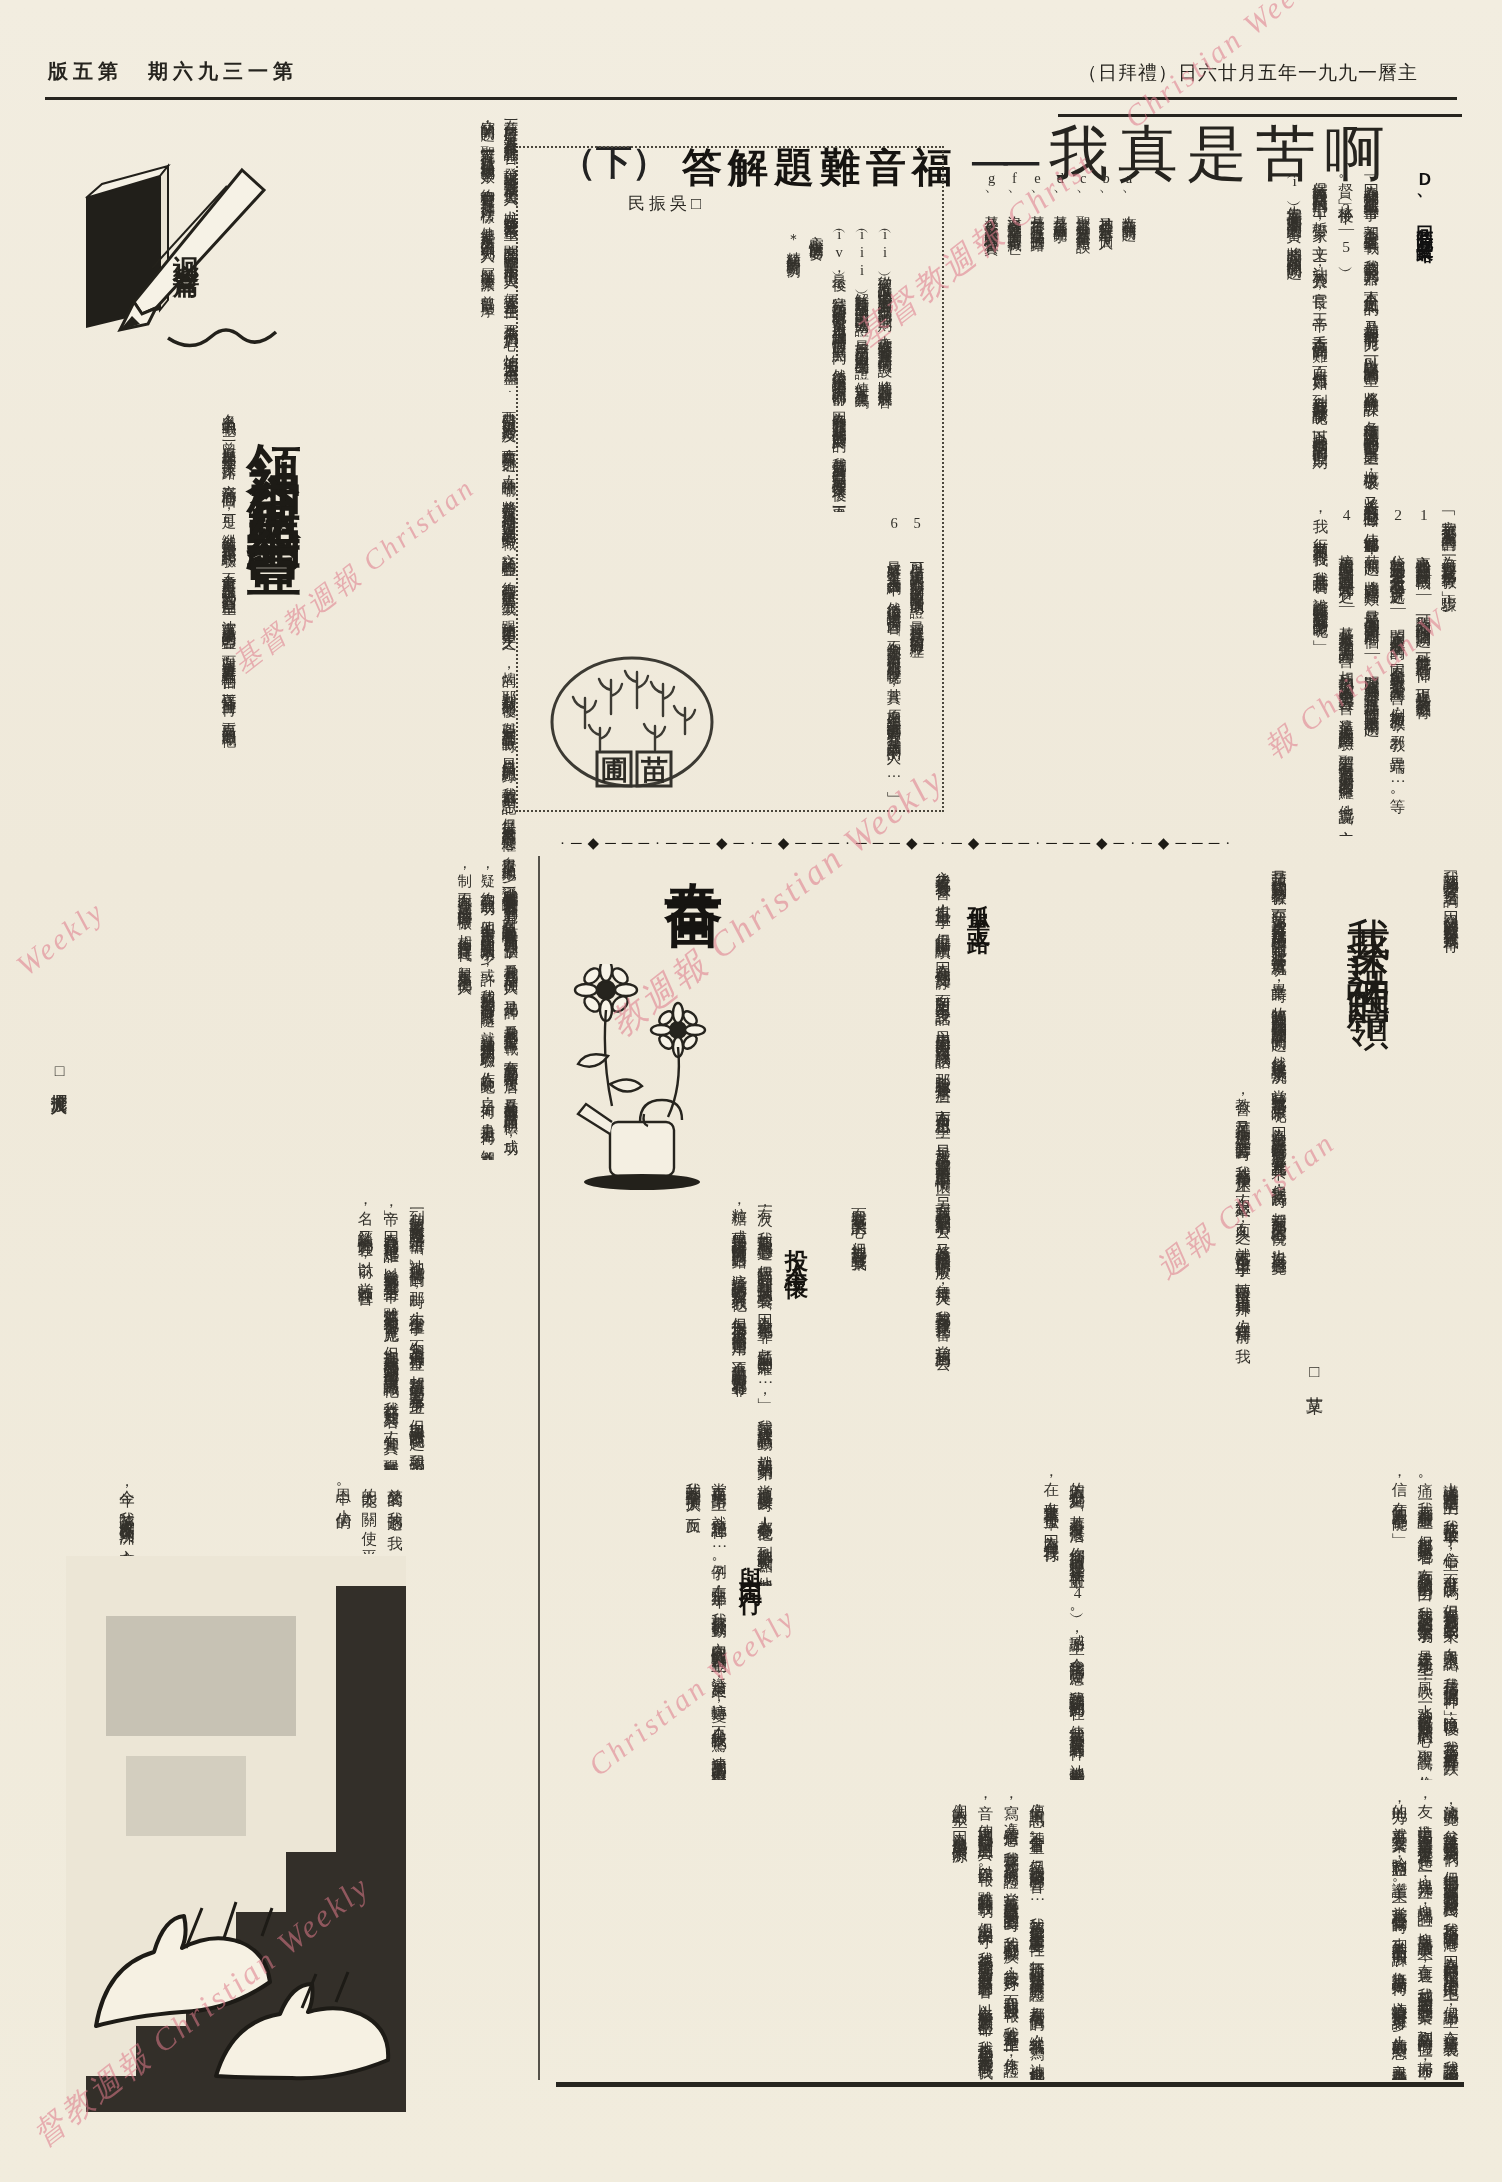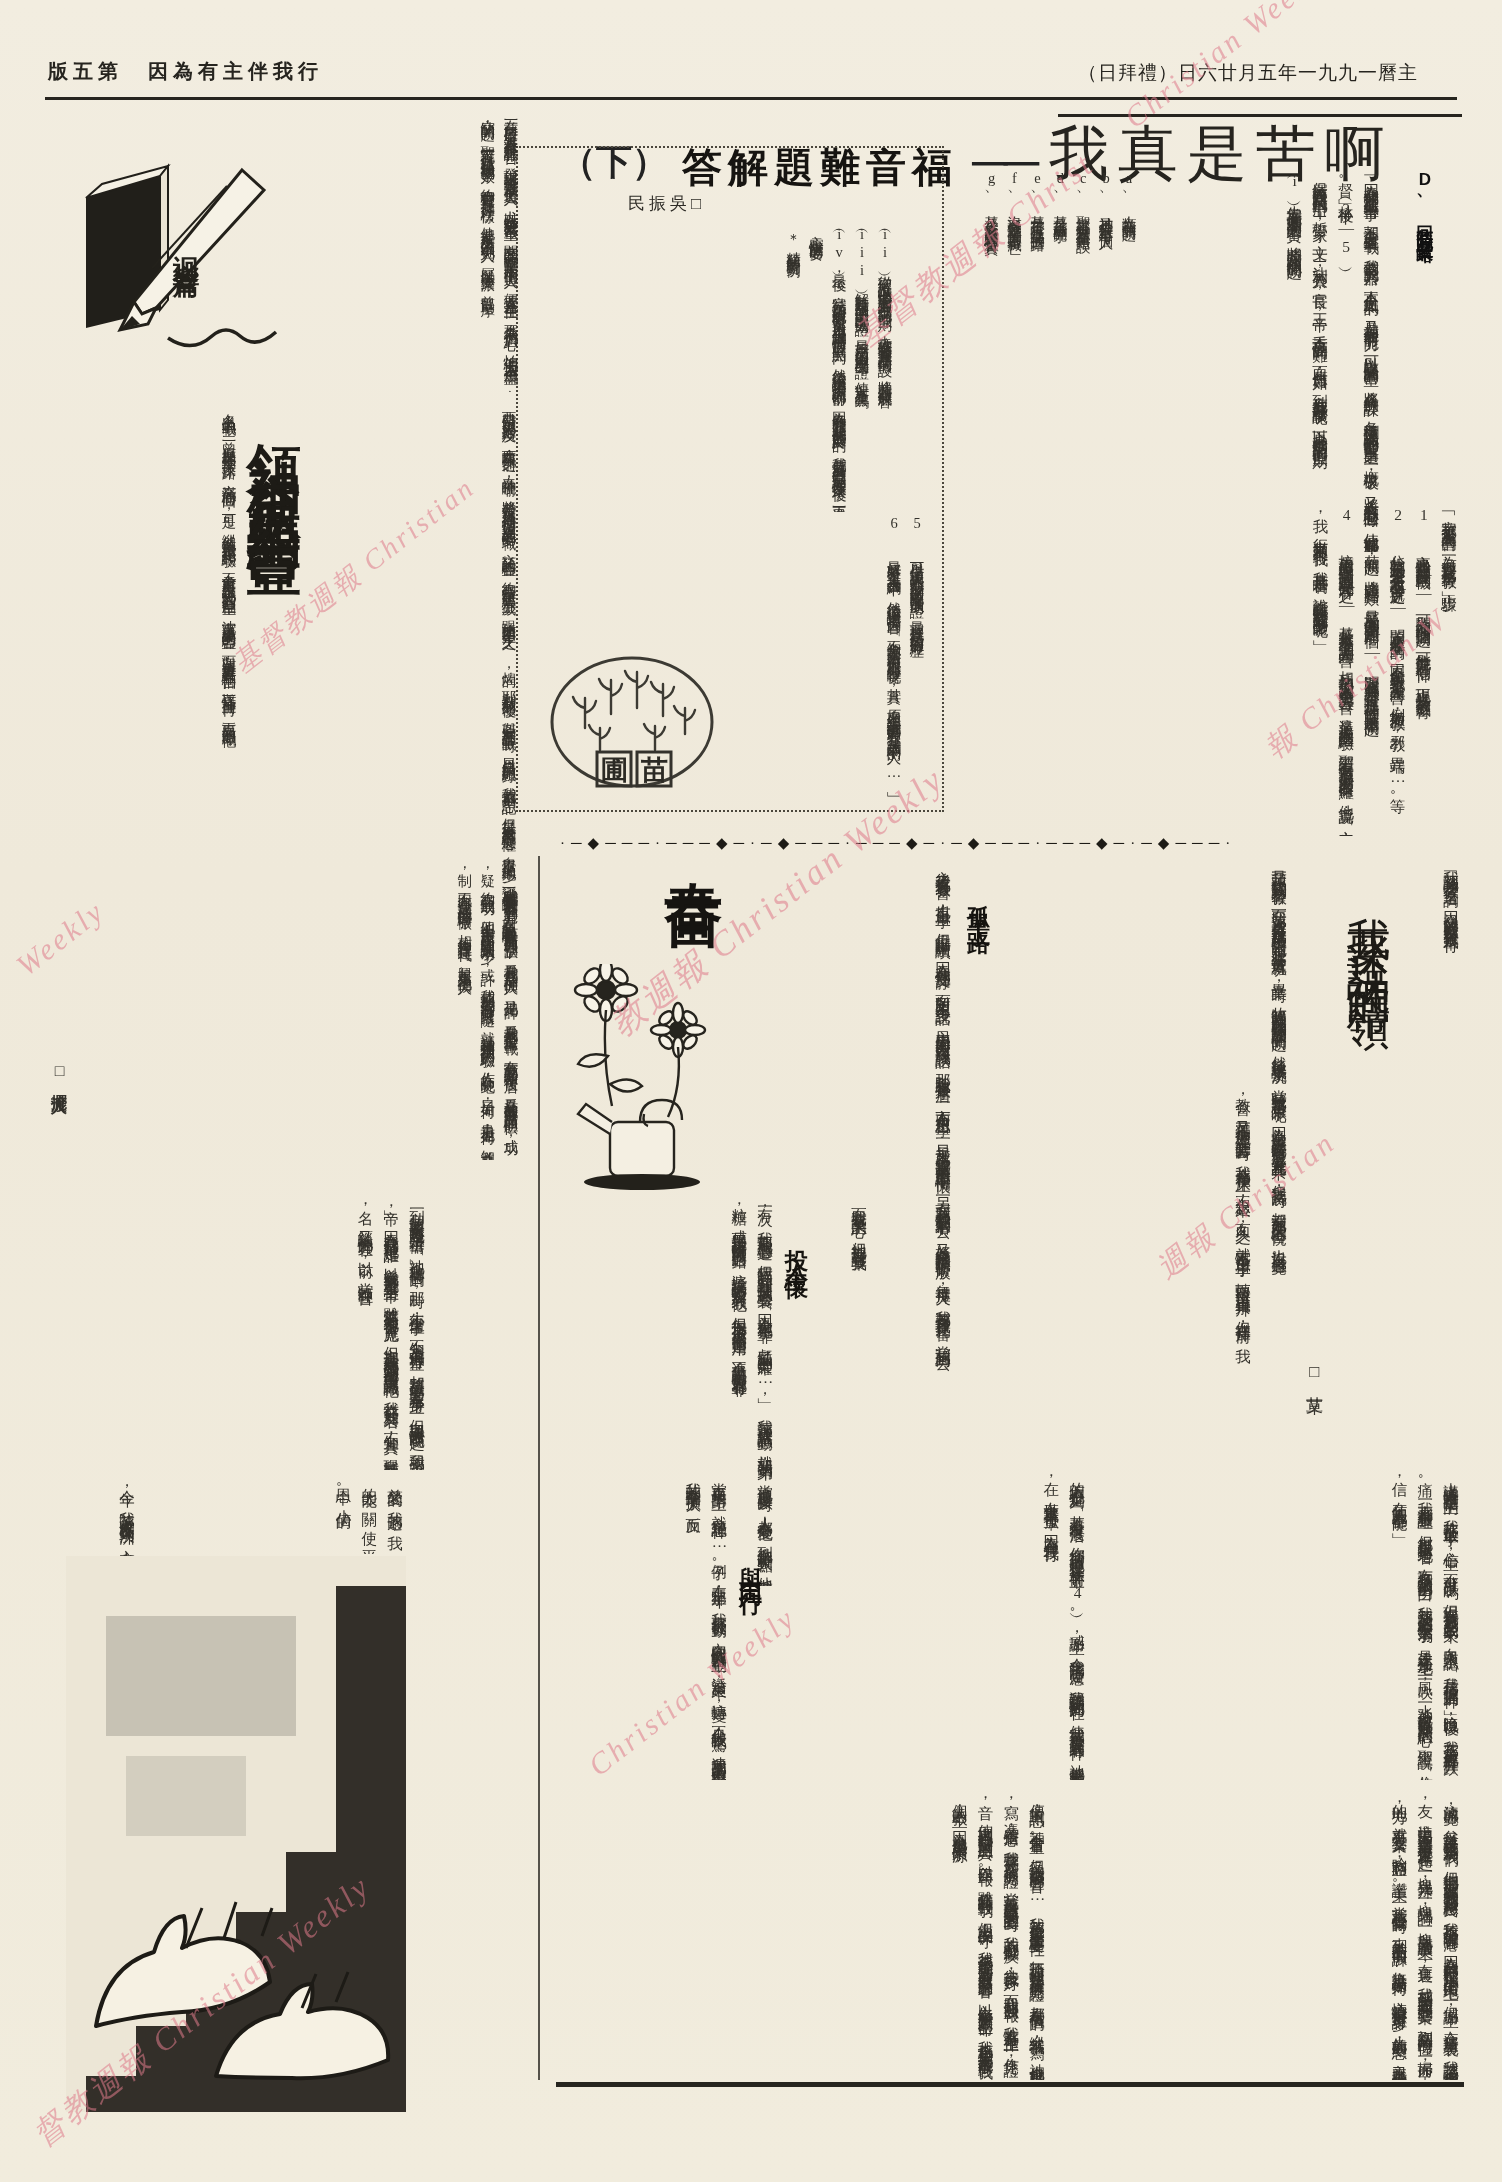--- a/index.html
+++ b/index.html
@@ -38,7 +38,7 @@
 
 <div class="page">
 
-  <div class="htext" style="left:48px;top:58px;font-size:20px;font-weight:600;letter-spacing:5px;color:#26241f;">版五第　因為有主伴我行</div>
+  <div class="htext" style="left:48px;top:58px;font-size:20px;font-weight:600;letter-spacing:5px;color:#26241f;">版五第　期六九三一第</div>
   <div class="htext" style="left:1078px;top:60px;font-size:19px;letter-spacing:1px;color:#26241f;">（日拜禮）日六廿月五年一九九一曆主</div>
   <div class="rule" style="left:45px;top:97px;width:1412px;height:3px;"></div>
   <div class="rule" style="left:1058px;top:114px;width:404px;height:3px;"></div>

